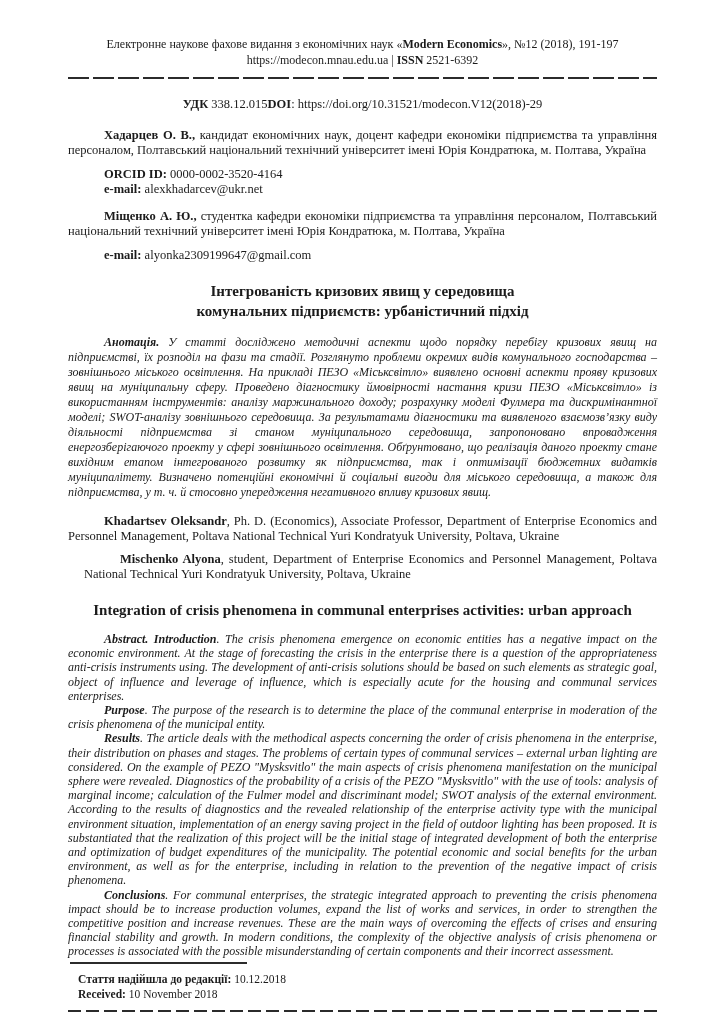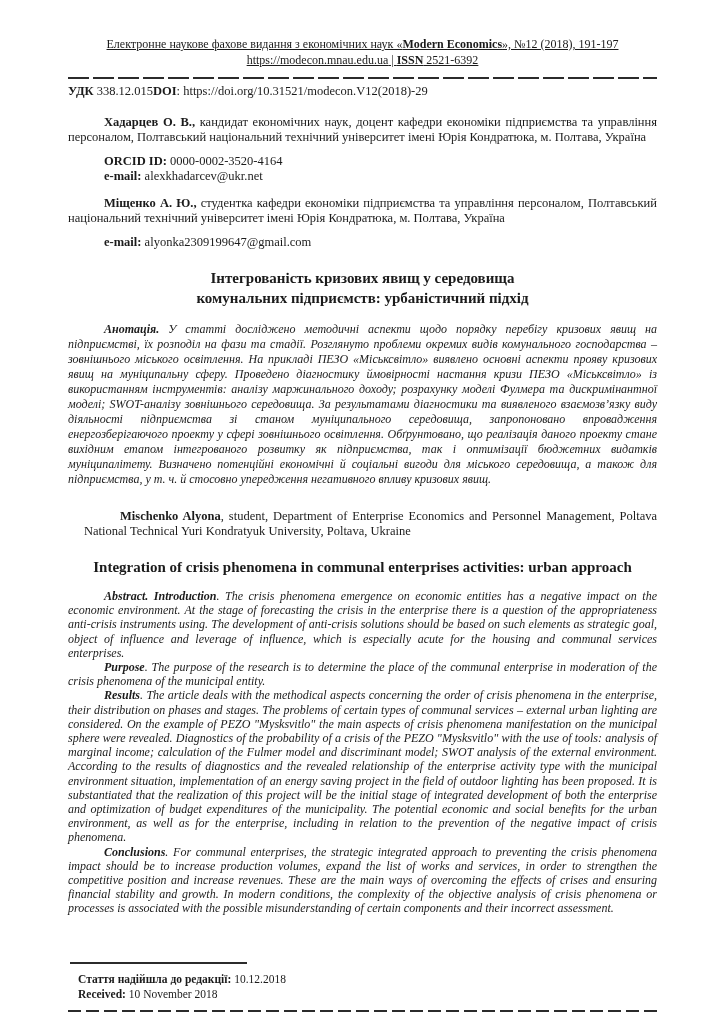--- a/index.html
+++ b/index.html
@@ -16,7 +16,7 @@
     display:flex; flex-direction:column;
     overflow:hidden;
   }
-  .journal-header { text-align:center; font-size:12px; line-height:16px;text-decoration:underline; }
+  .journal-header { text-align:center; font-size:12px; line-height:16px; }
   .dash-line {
     height:2px; margin-top:9px;
     background:repeating-linear-gradient(to right,#2b2b2b 0 21px, transparent 21px 25px);

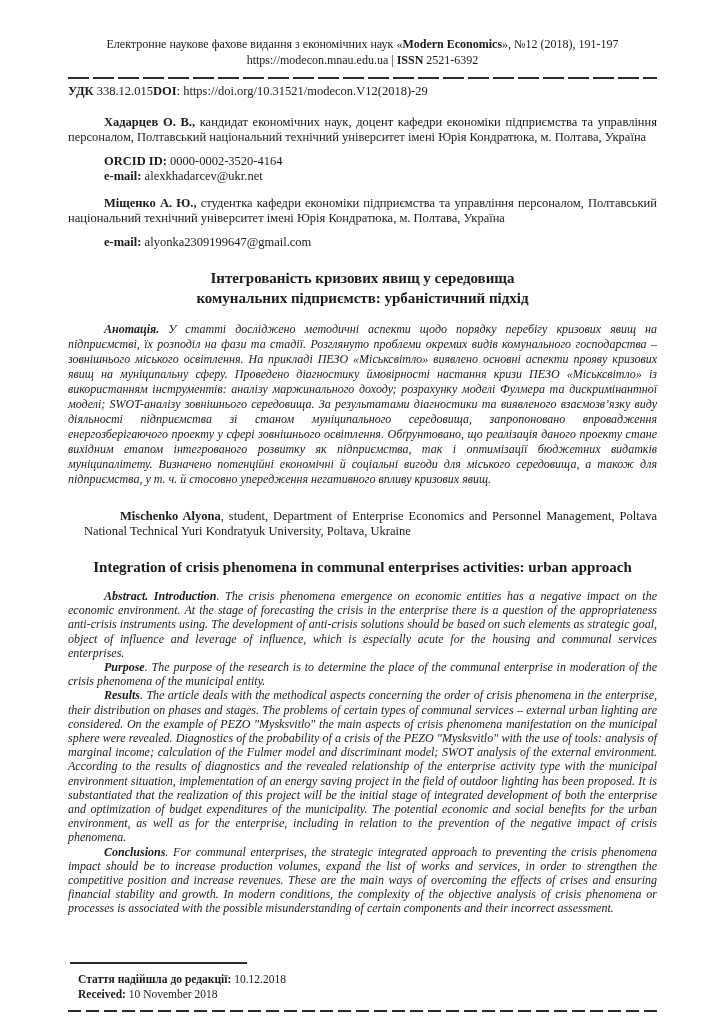--- a/index.html
+++ b/index.html
@@ -22,8 +22,8 @@
     background:repeating-linear-gradient(to right,#2b2b2b 0 21px, transparent 21px 25px);
   }
   .meta-row {
-    display:flex; justify-content:flex-start;
-    font-size:12.5px; line-height:15px; margin-top:5px;
+    display:flex; justify-content:center;
+    font-size:12.5px; line-height:15px; margin-top:18px;
   }
   .para {
     font-size:12.5px; line-height:15px;

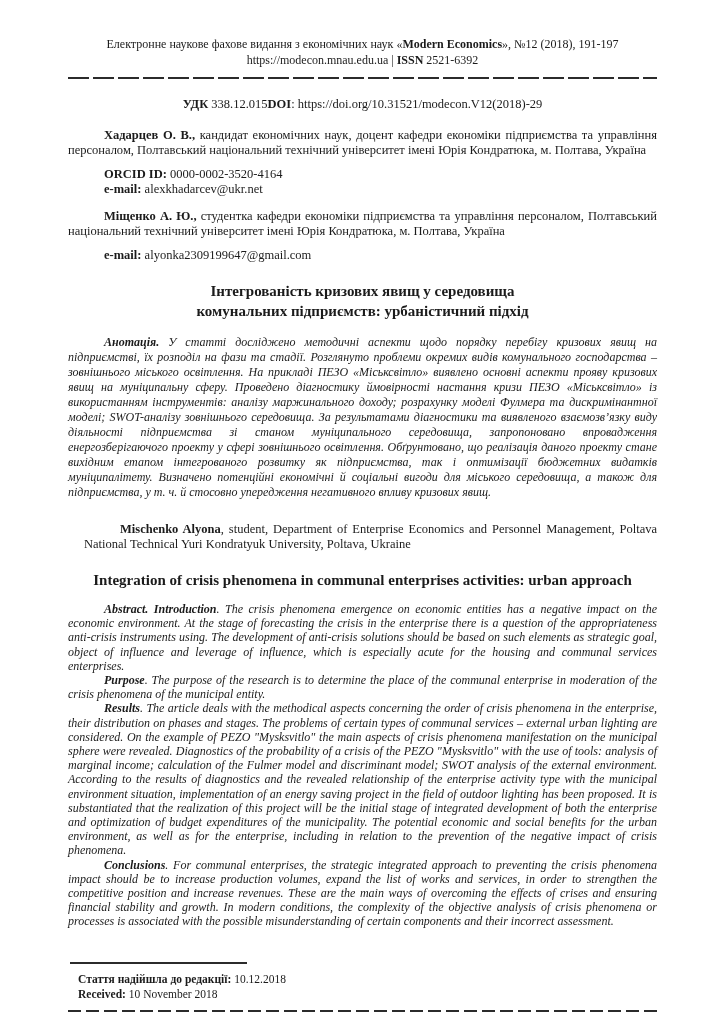--- a/index.html
+++ b/index.html
@@ -100,6 +100,7 @@
   </div>
 
   <div class="authors-en-block">
+    <p class="para"><b>Khadartsev Oleksandr</b><span>, Ph. D. (Economics), Associate Professor, Department of Enterprise Economics and Personnel Management, Poltava National Technical Yuri Kondratyuk University, Poltava, Ukraine</span></p>
     <p class="para author-en-2"><b>Mischenko Alyona</b><span>, student, Department of Enterprise Economics and Personnel Management, Poltava National Technical Yuri Kondratyuk University, Poltava, Ukraine</span></p>
   </div>
 

